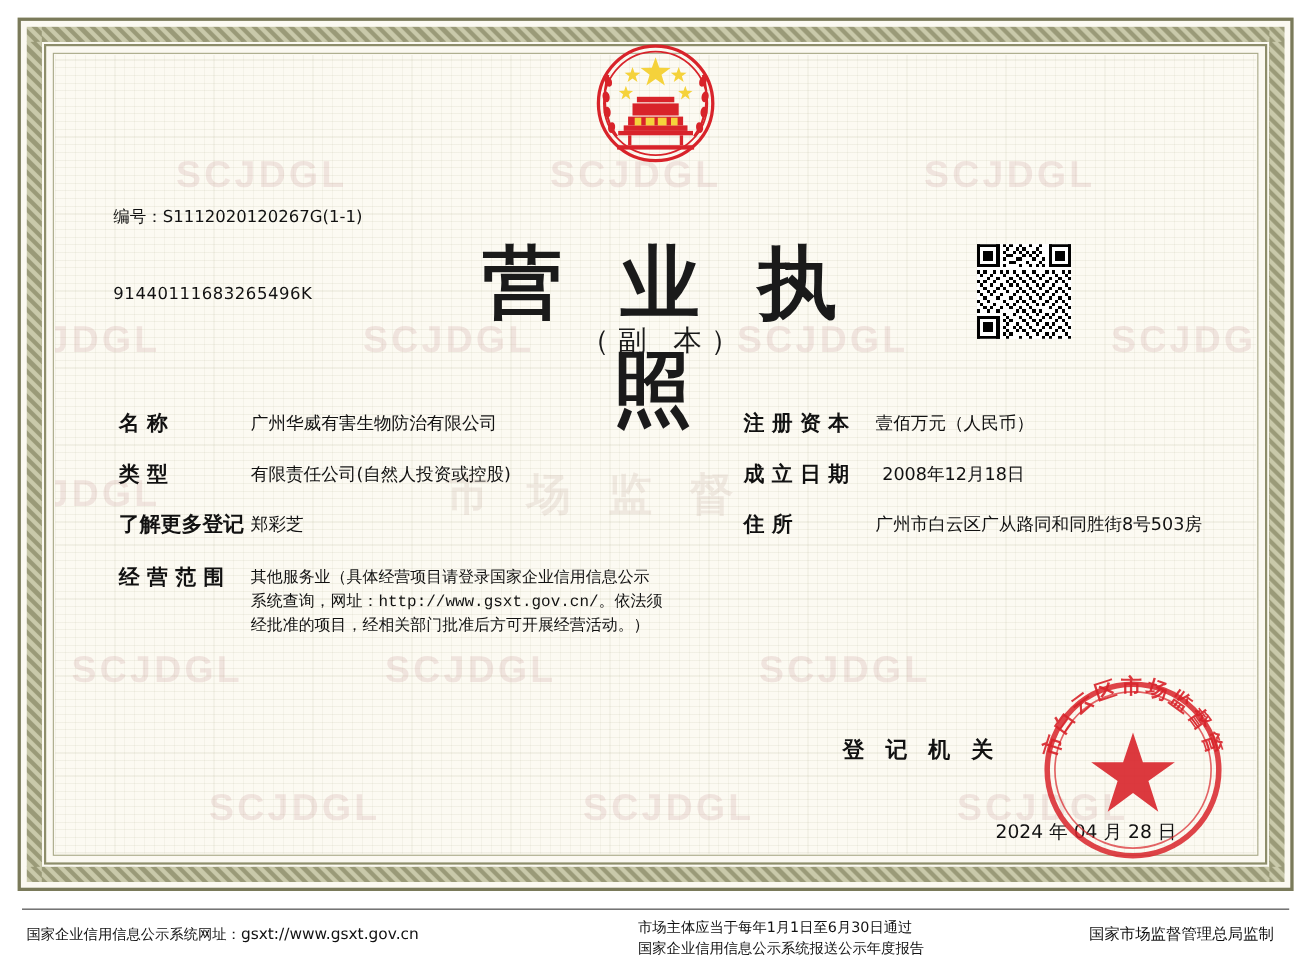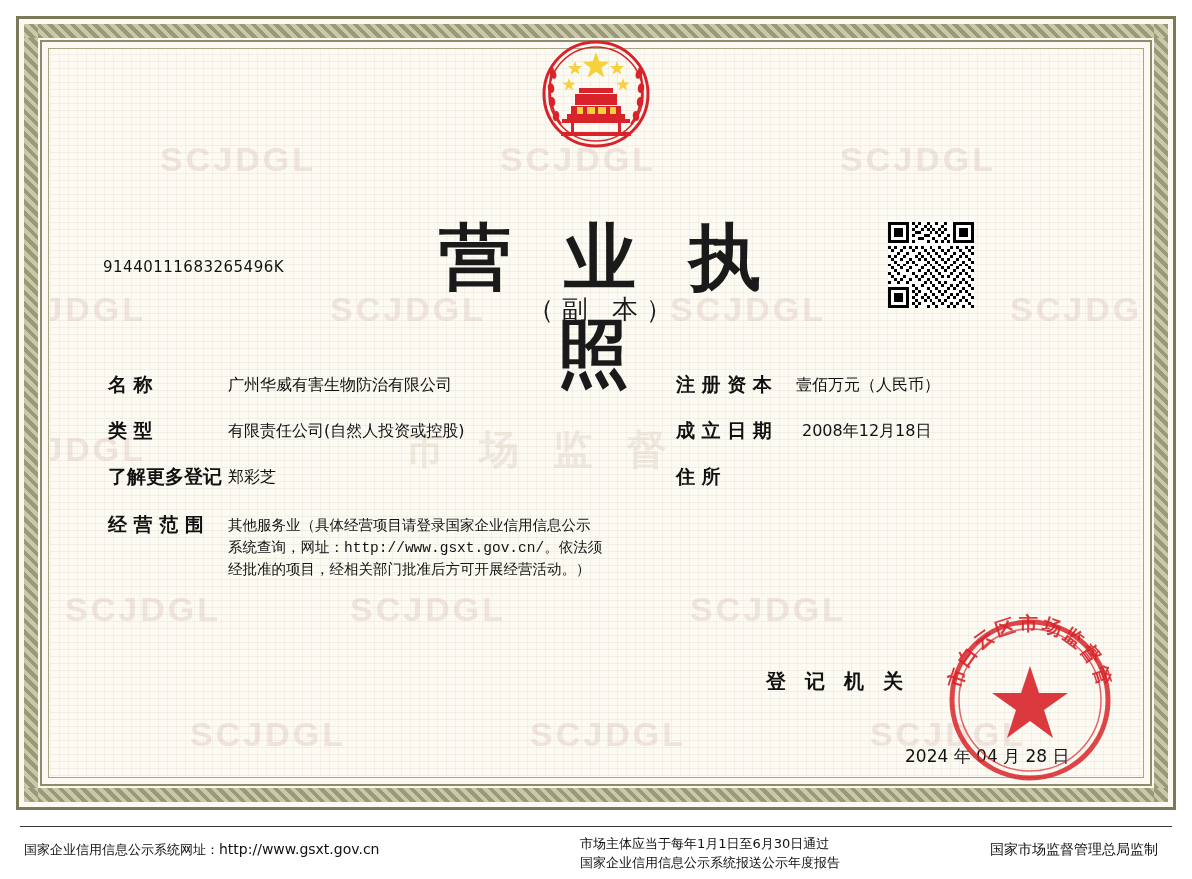--- a/index.html
+++ b/index.html
@@ -370,6 +370,7 @@
   <div class="doc-title">营 业 执 照</div>
   <div class="doc-subtitle">（副  本）</div>
 
+  <div class="serial">编号：S1112020120267G(1-1)</div>
   <div class="credit-code">91440111683265496K</div>
 
   <div class="qr-box">

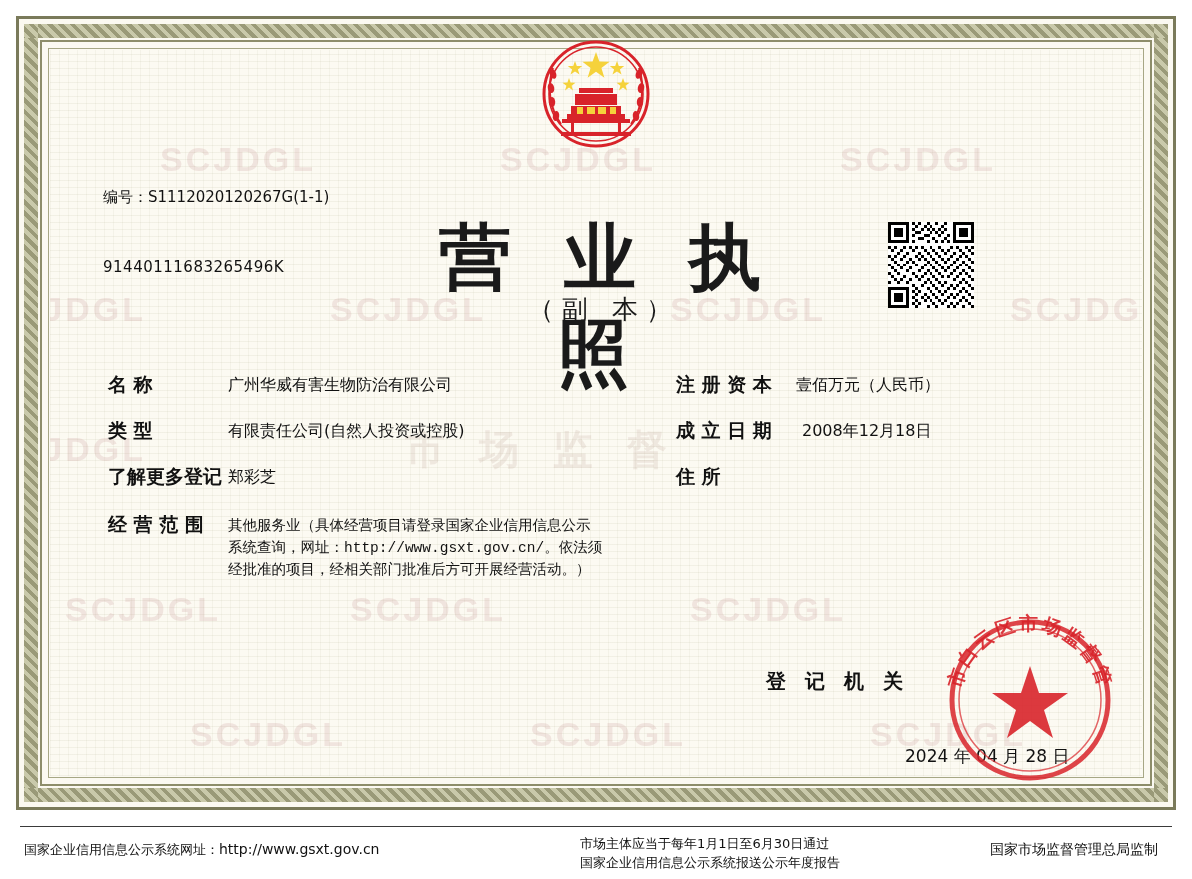--- a/index.html
+++ b/index.html
@@ -631,6 +631,7 @@
   <div class="field-value" style="left:802px; top:421px;">2008年12月18日</div>
 
   <div class="field-label" style="left:676px; top:464px;">住        所</div>
+  <div class="field-value" style="left:796px; top:467px;">广州市白云区广从路同和同胜街8号503房</div>
 
   <div class="reg-auth">登 记 机 关</div>
   <div class="issue-date">2024 年  04 月  28 日</div>

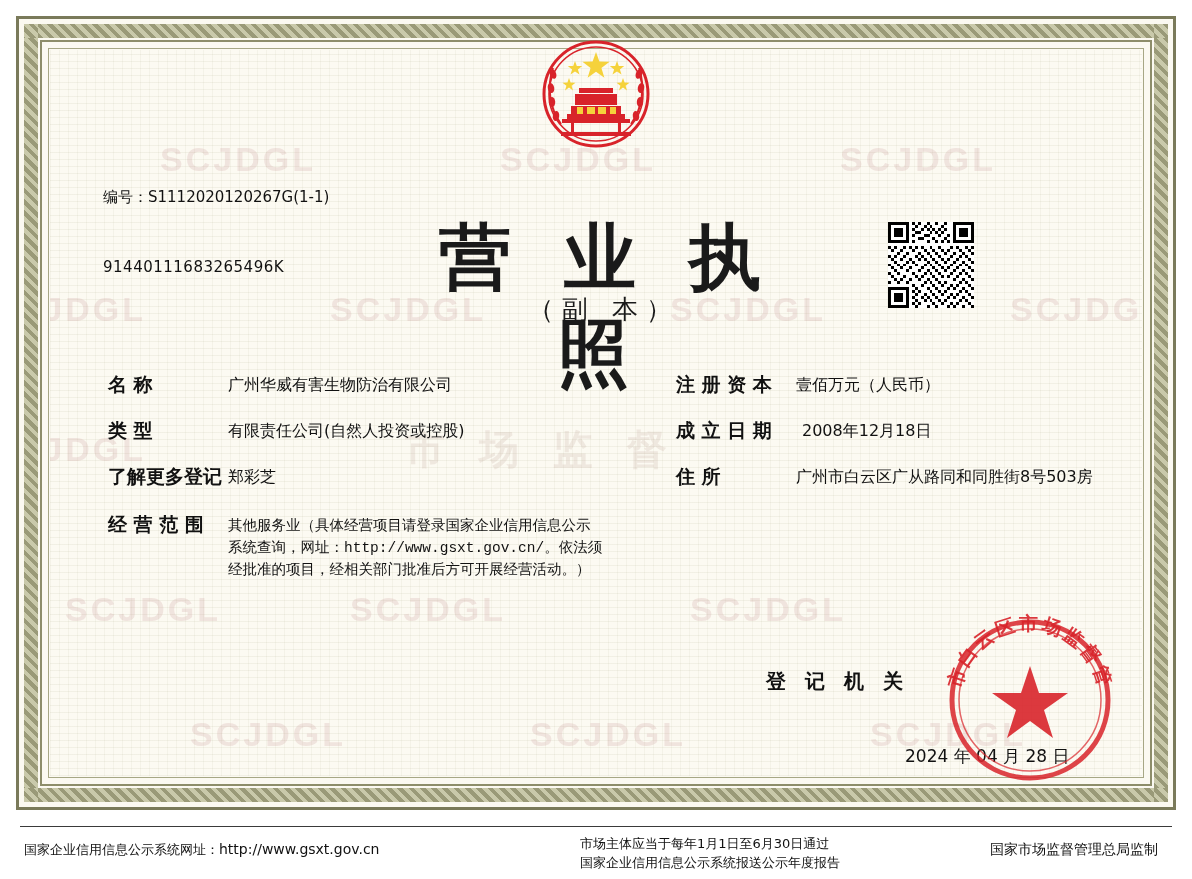--- a/index.html
+++ b/index.html
@@ -652,7 +652,7 @@
 
   <div class="footer-rule"></div>
   <div class="footer-left">
-    <span>国家企业信用信息公示系统网址：</span><span class="url">http://www.gsxt.gov.cn</span>
+    <span>国家企业信用信息公示系统网址：</span><span class="url">gsxt://www.gsxt.gov.cn</span>
   </div>
   <div class="footer-center">市场主体应当于每年1月1日至6月30日通过
 国家企业信用信息公示系统报送公示年度报告</div>

